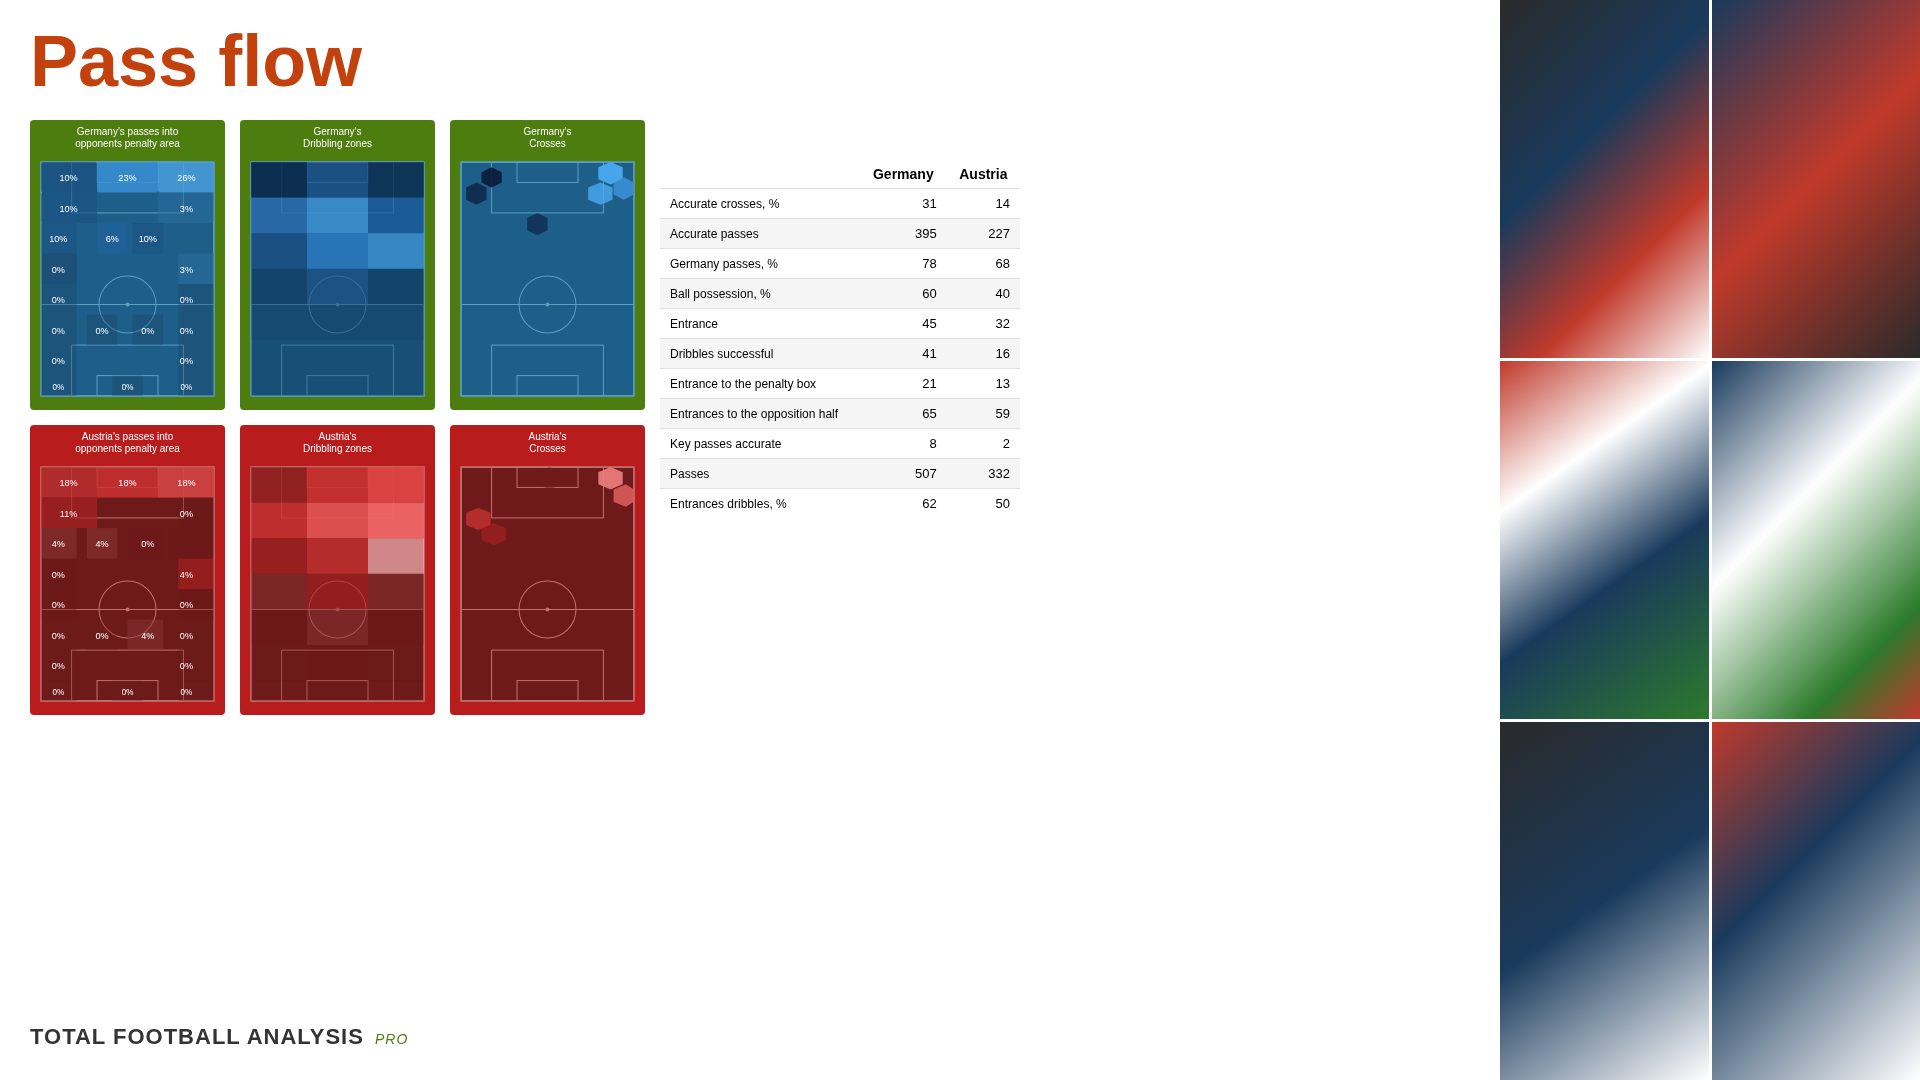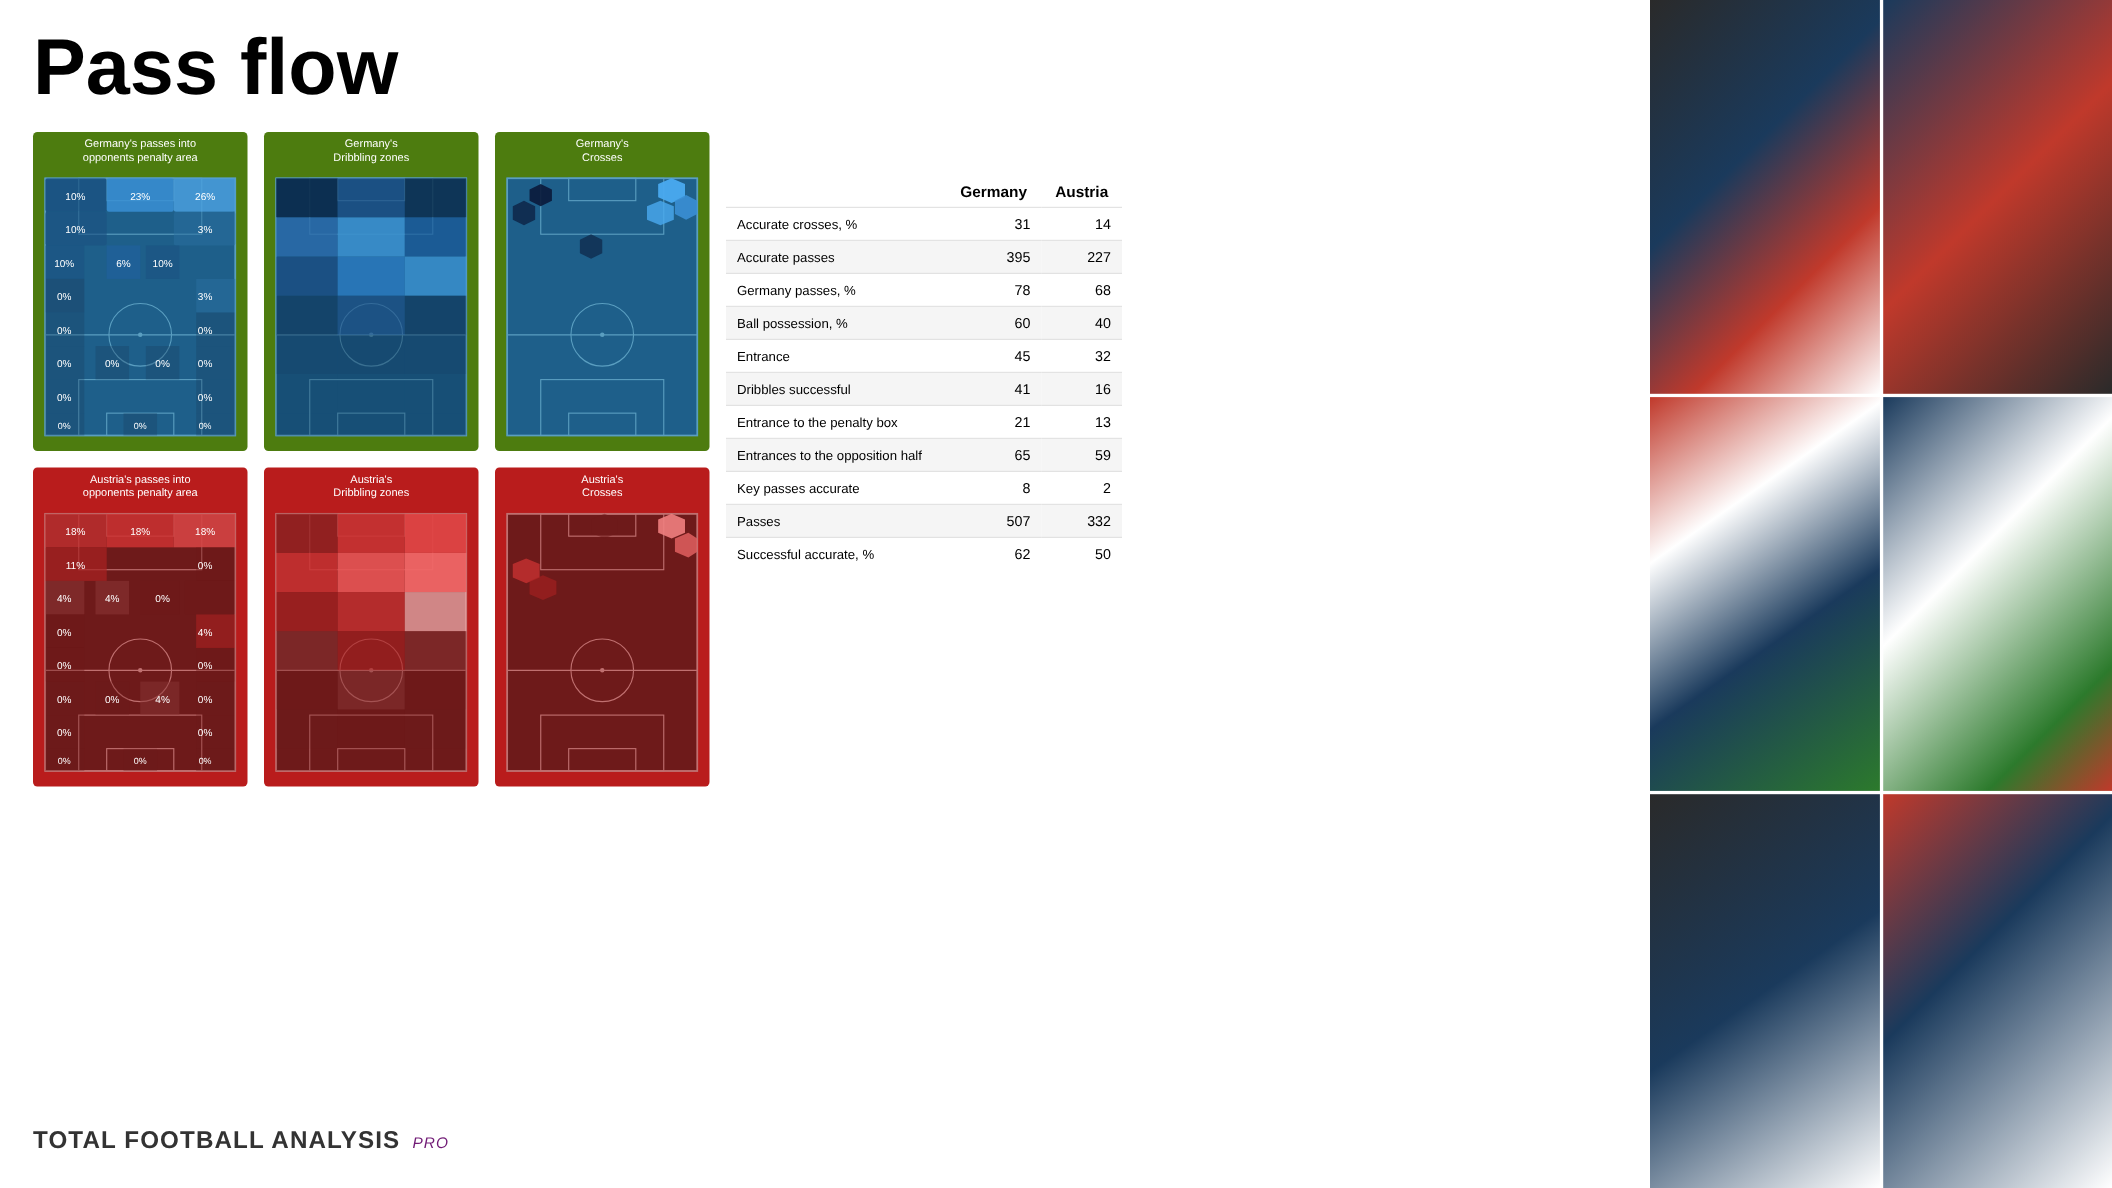--- a/index.html
+++ b/index.html
@@ -19,7 +19,7 @@
       left: 30px;
       font-size: 72px;
       font-weight: 900;
-      color: #000000;
+      color: #c2410c;
       font-family: Arial Black, Arial, sans-serif;
     }
 

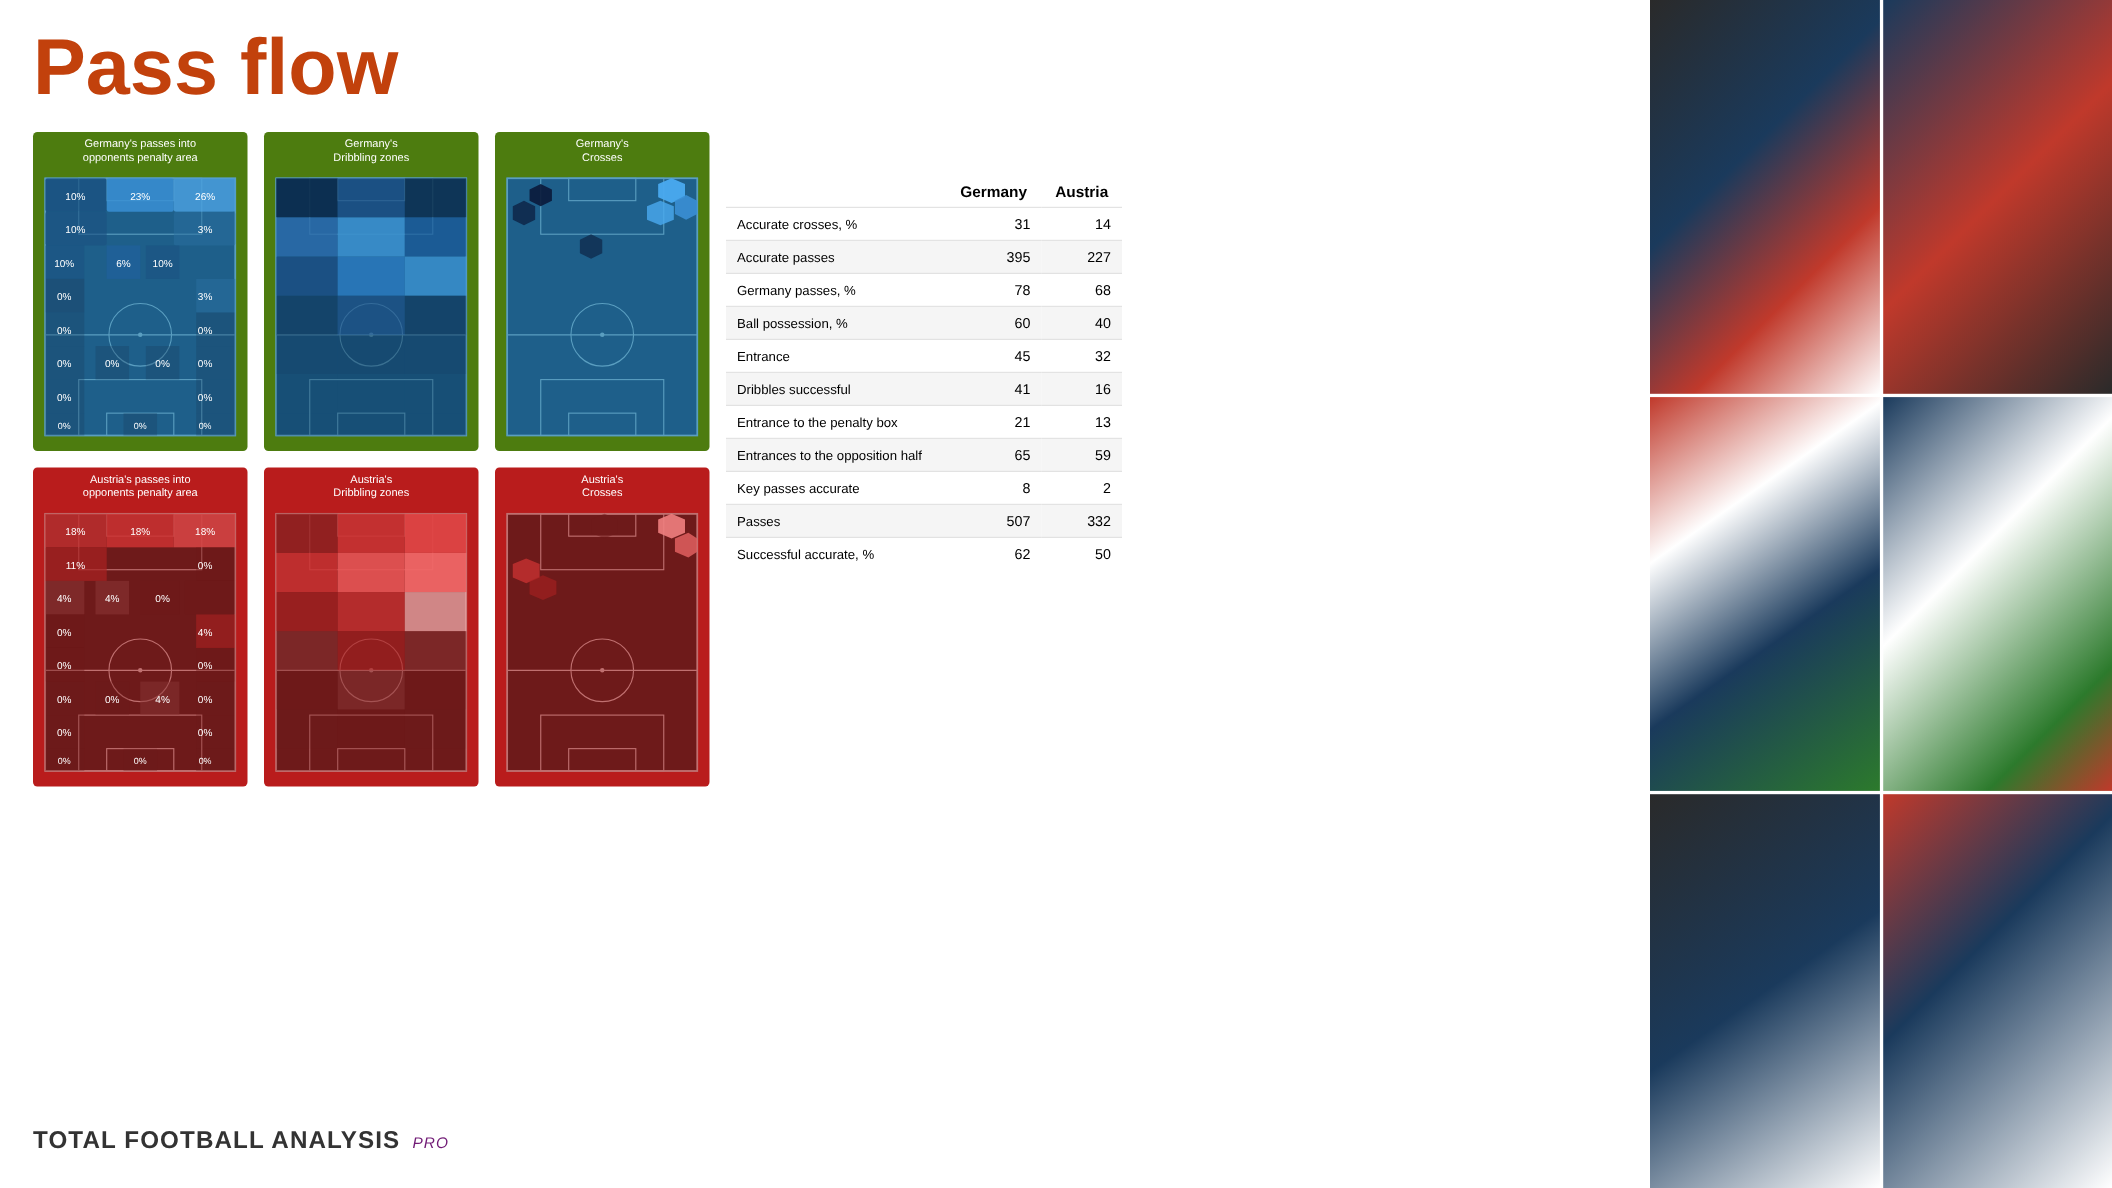--- a/index.html
+++ b/index.html
@@ -492,7 +492,7 @@
           <td>332</td>
         </tr>
         <tr>
-          <td class="label-col">Successful accurate, %</td>
+          <td class="label-col">Entrances dribbles, %</td>
           <td>62</td>
           <td>50</td>
         </tr>

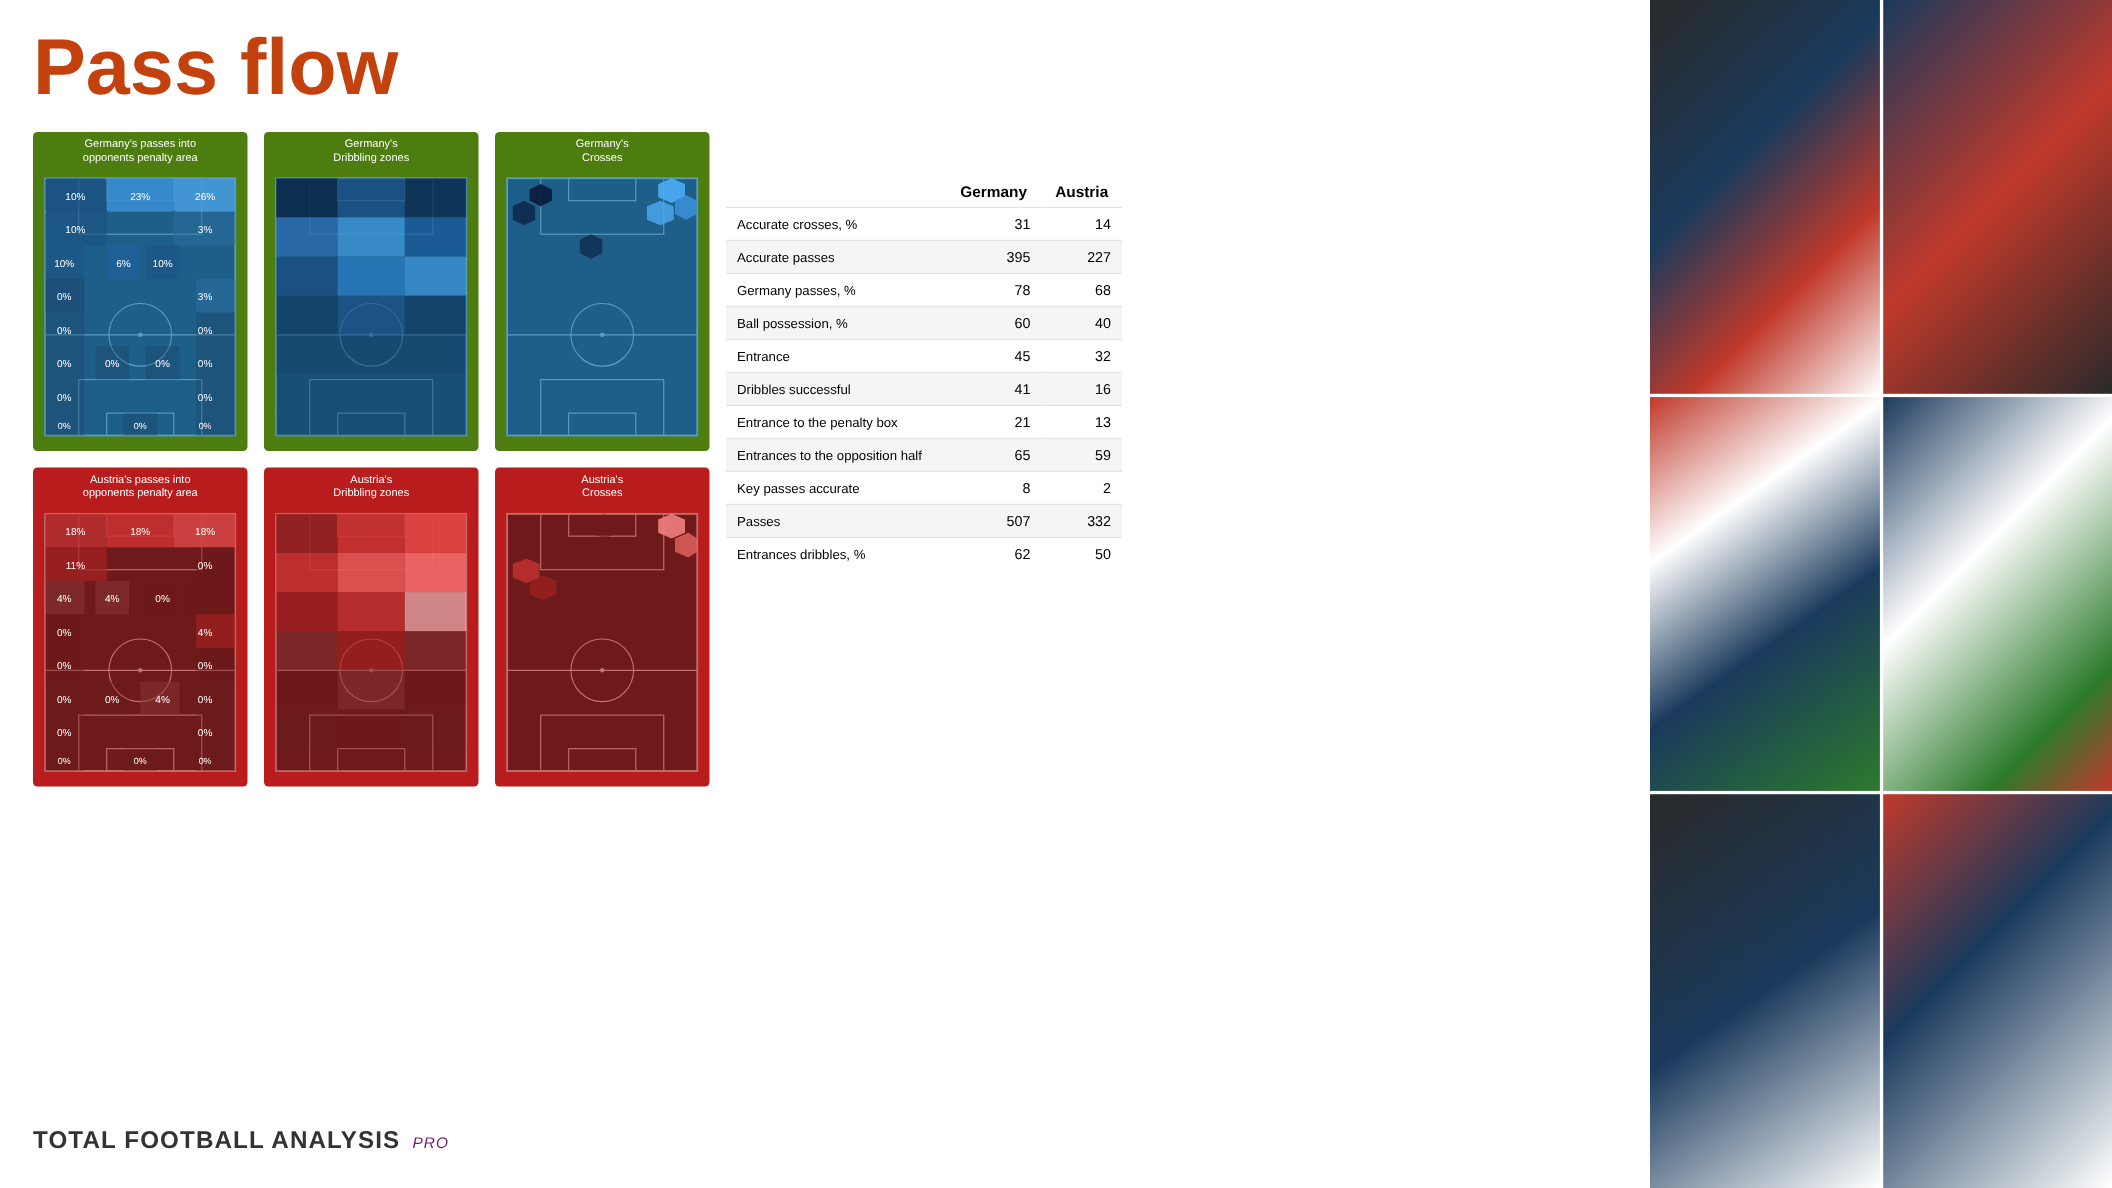--- a/index.html
+++ b/index.html
@@ -138,7 +138,7 @@
     .brand-logo span.pro {
       font-size: 14px;
       font-style: italic;
-      color: #701a75;
+      color: #4d7c0f;
       font-weight: normal;
       font-family: Arial, sans-serif;
       margin-left: 4px;

